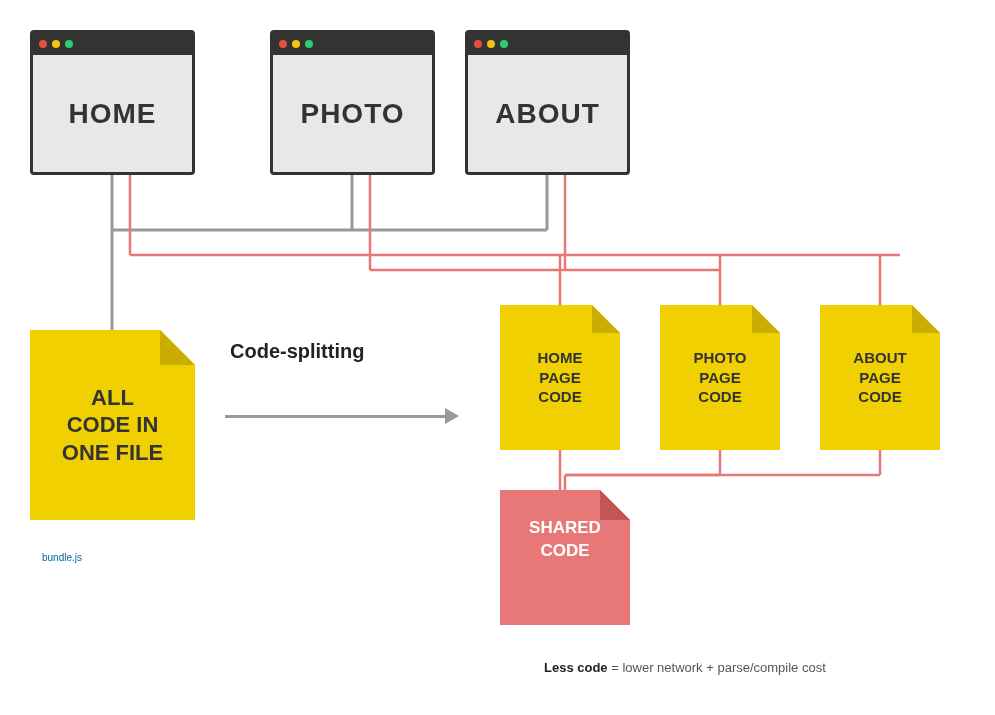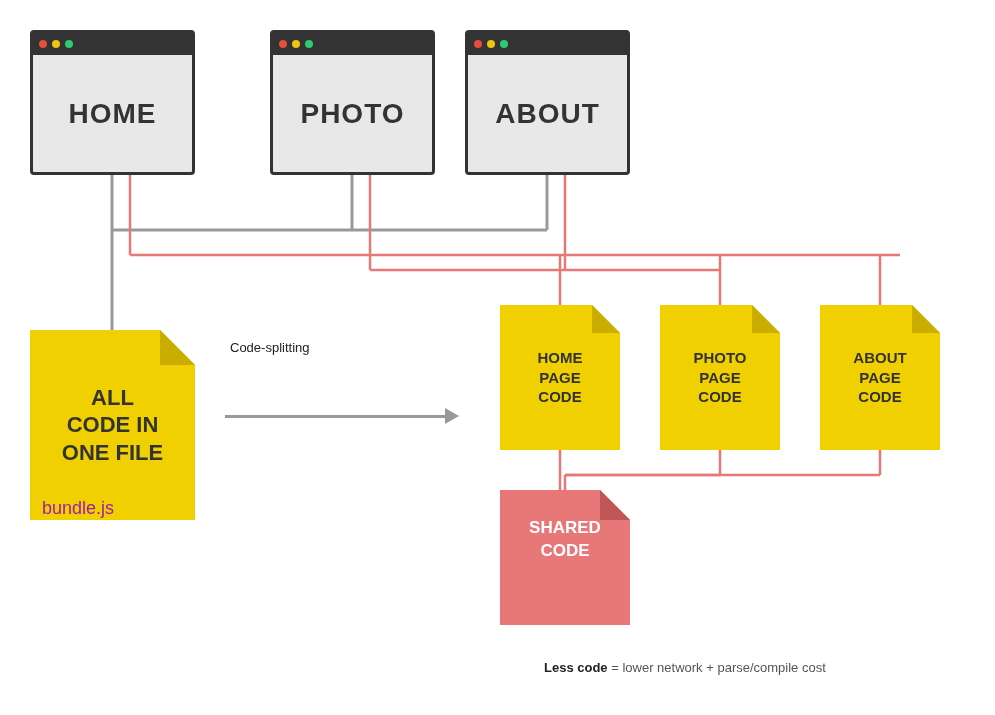--- a/index.html
+++ b/index.html
@@ -162,7 +162,7 @@
   </div>
 
   <div style="position:absolute; left:230px; top:340px;">
-    <div style="font-size:13px; font-weight:400; color:#222; margin-bottom:12px;">Code-splitting</div>
+    <div style="font-size:20px; font-weight:700; color:#222; margin-bottom:12px;">Code-splitting</div>
   </div>
 
   <div style="position:absolute; left:500px; top:305px; width:120px; height:145px;">

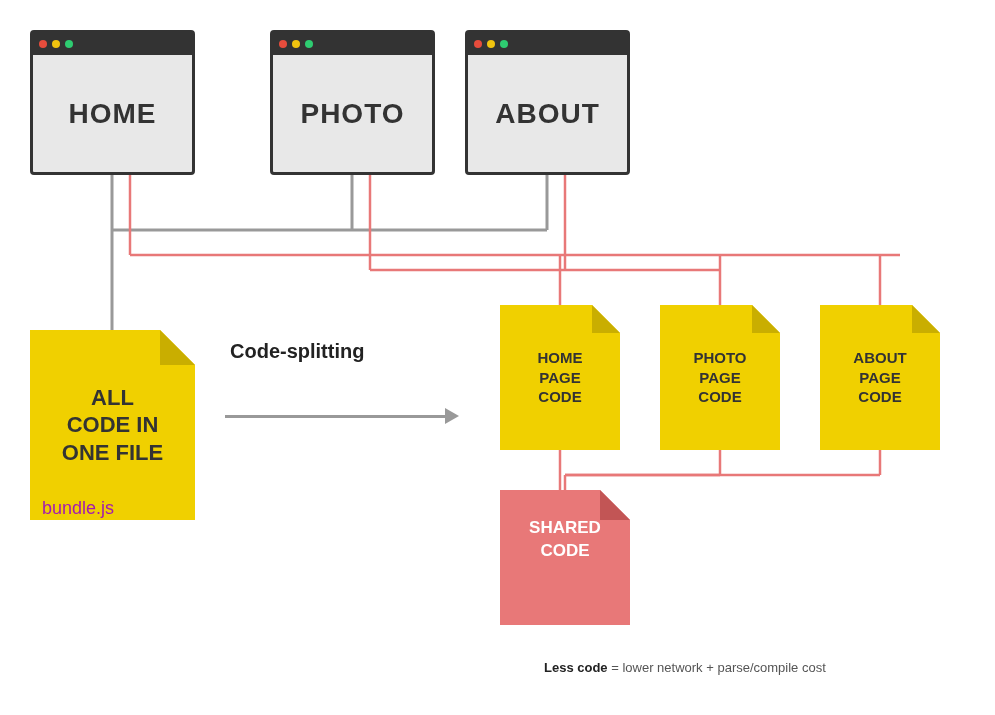--- a/index.html
+++ b/index.html
@@ -154,7 +154,7 @@
     </div>
   </div>
 
-  <div style="position:absolute; left:42px; top:498px; font-size:18px; color:#a21caf; font-weight:400;">bundle.js</div>
+  <div style="position:absolute; left:42px; top:552px; font-size:10px; color:#0369a1; font-weight:400;">bundle.js</div>
 
   <div style="position:absolute; left:225px; top:408px; display:flex; align-items:center;">
     <div style="width:220px; height:3px; background:#999;"></div>

